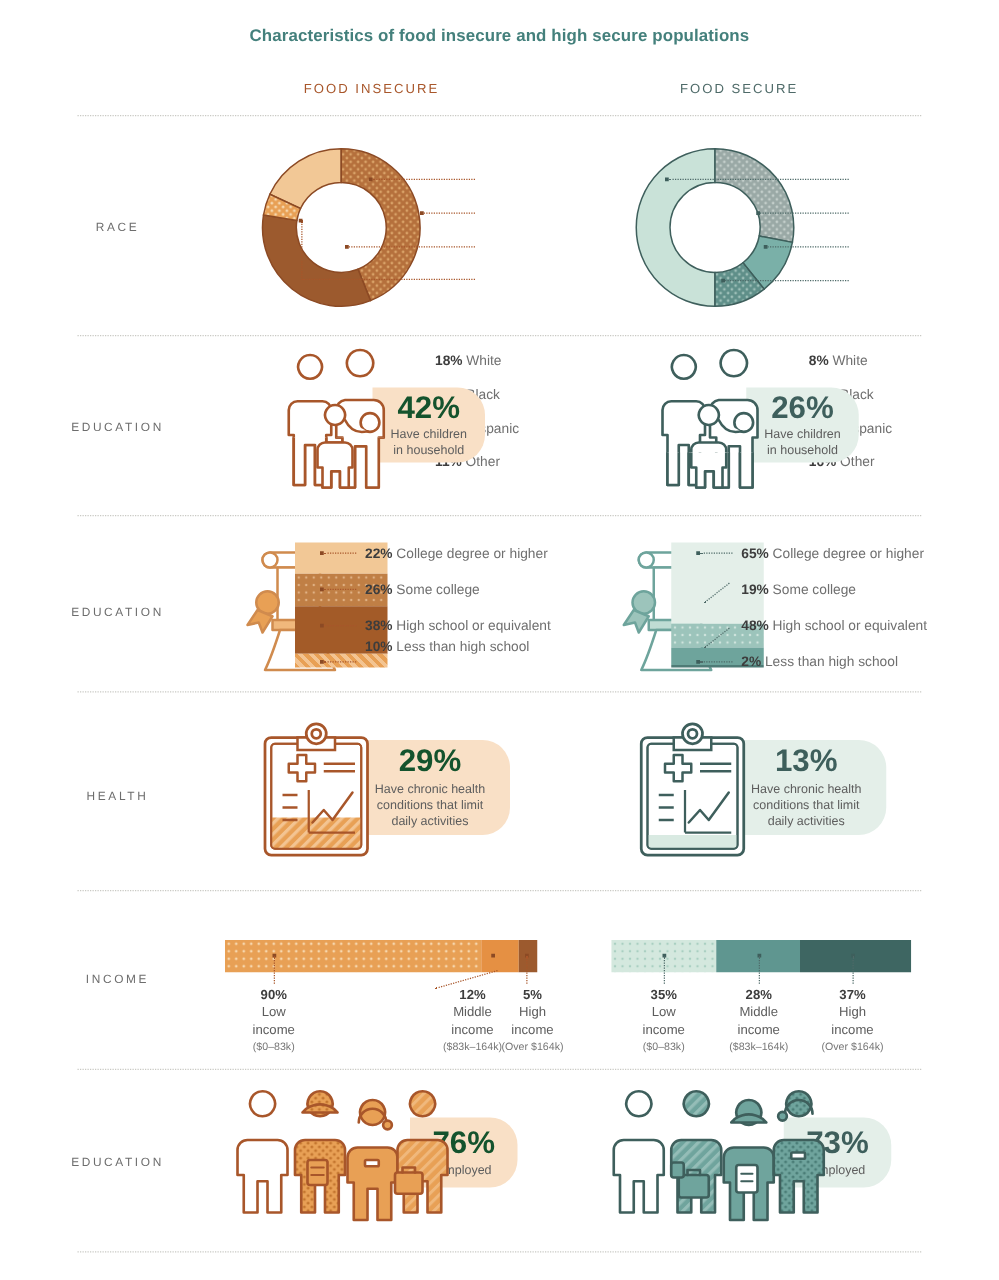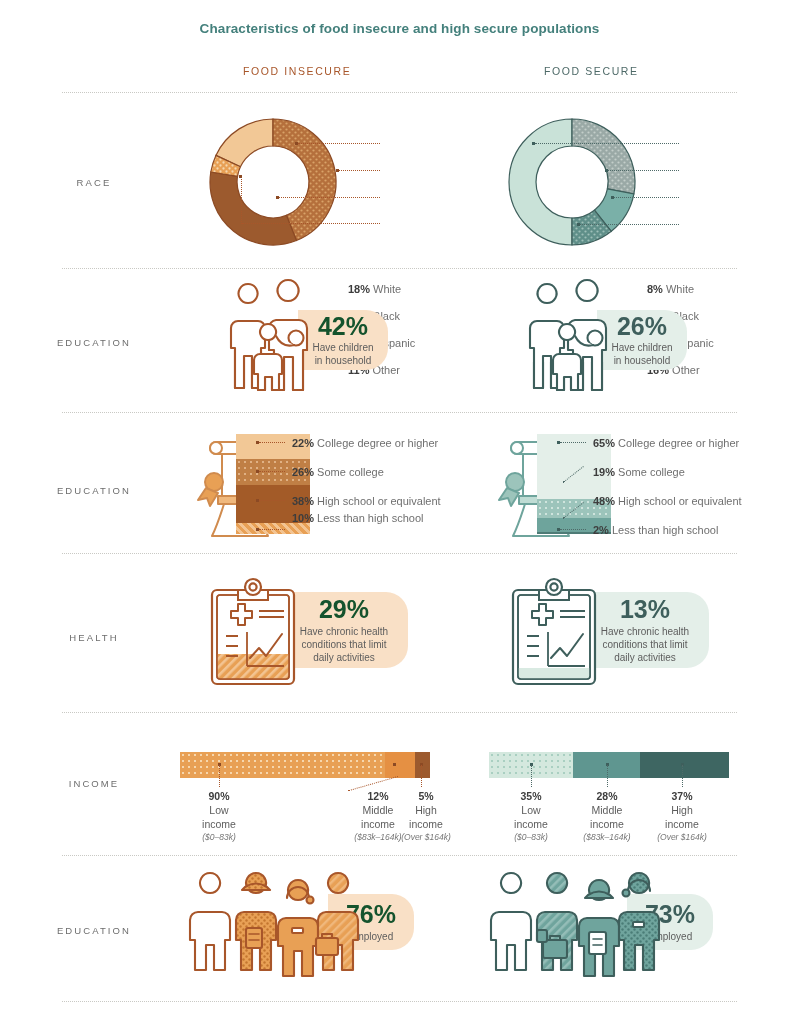--- a/index.html
+++ b/index.html
@@ -143,7 +143,7 @@
     color: #5d5d5d;
   }
   .income-caption .pct { font-weight: bold; color: #3d3d3d; }
-  .income-caption .rng { font-size: 8.5px; color: #777; font-style: italic; }
+  .income-caption .rng { font-size: 8.5px; color: #777; }
 
   svg { display: block; overflow: visible; }
 </style>

